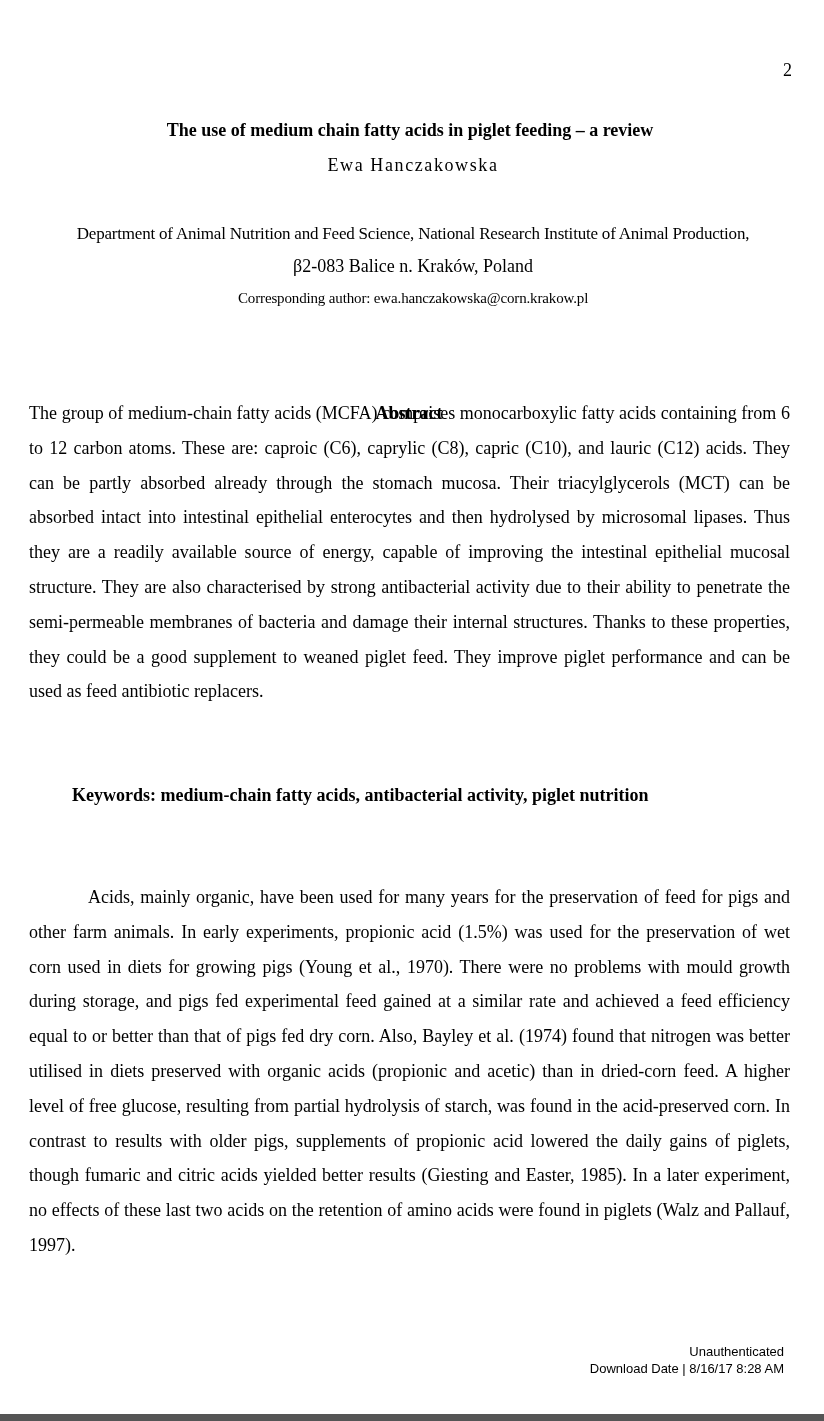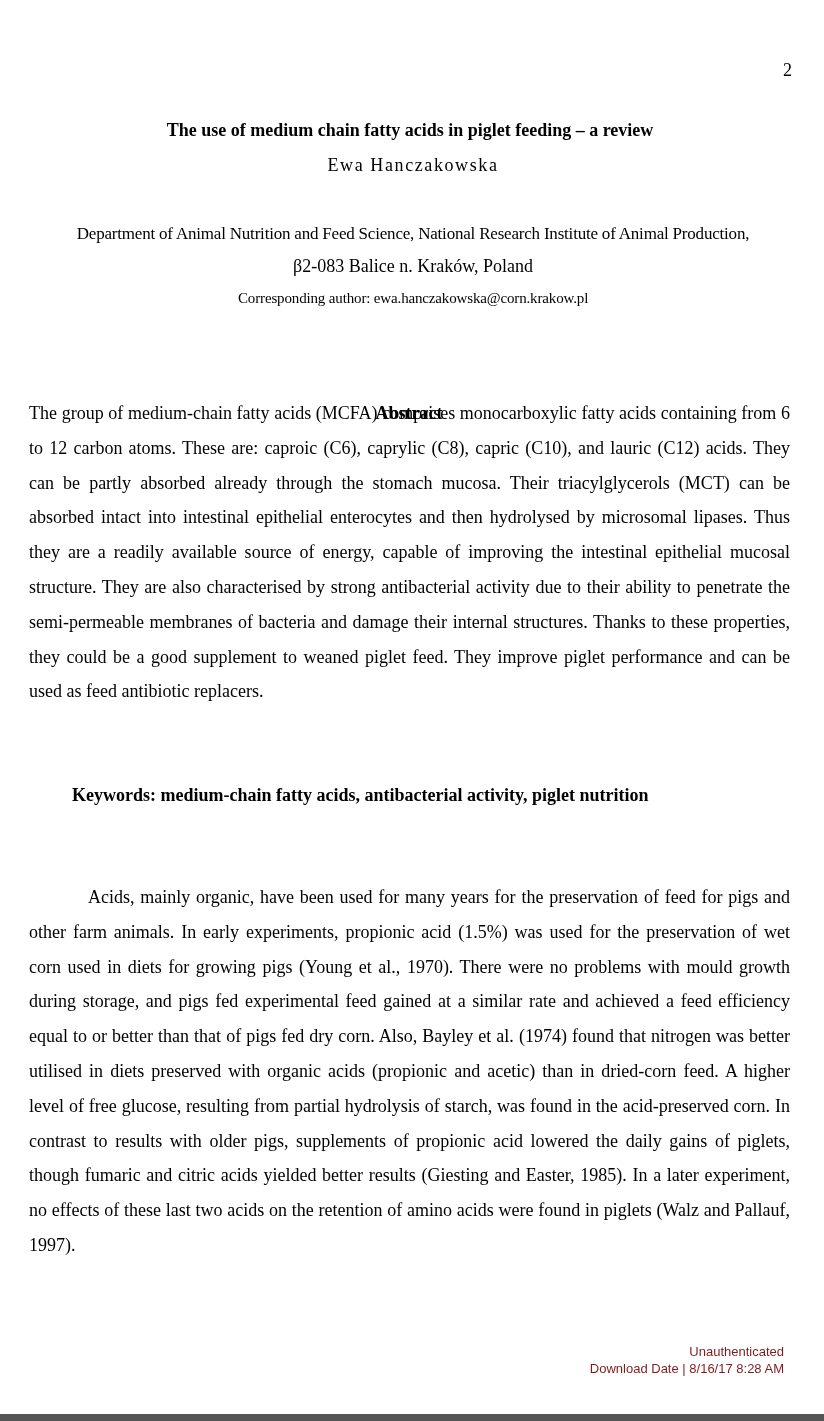--- a/index.html
+++ b/index.html
@@ -24,7 +24,7 @@
   .intro-body { top: 880px; text-indent: 59px; }
   .footer {
     position: absolute; right: 40px; top: 1343px; text-align: right;
-    font-family: "Liberation Sans", sans-serif; font-size: 13px; color: #7f1d1d; line-height: 17px;
+    font-family: "Liberation Sans", sans-serif; font-size: 13px; color: #000000; line-height: 17px;
   }
   .bottom-bar { position: absolute; left: 0; bottom: 0; width: 824px; height: 7px; background: #555555; }
 </style>

